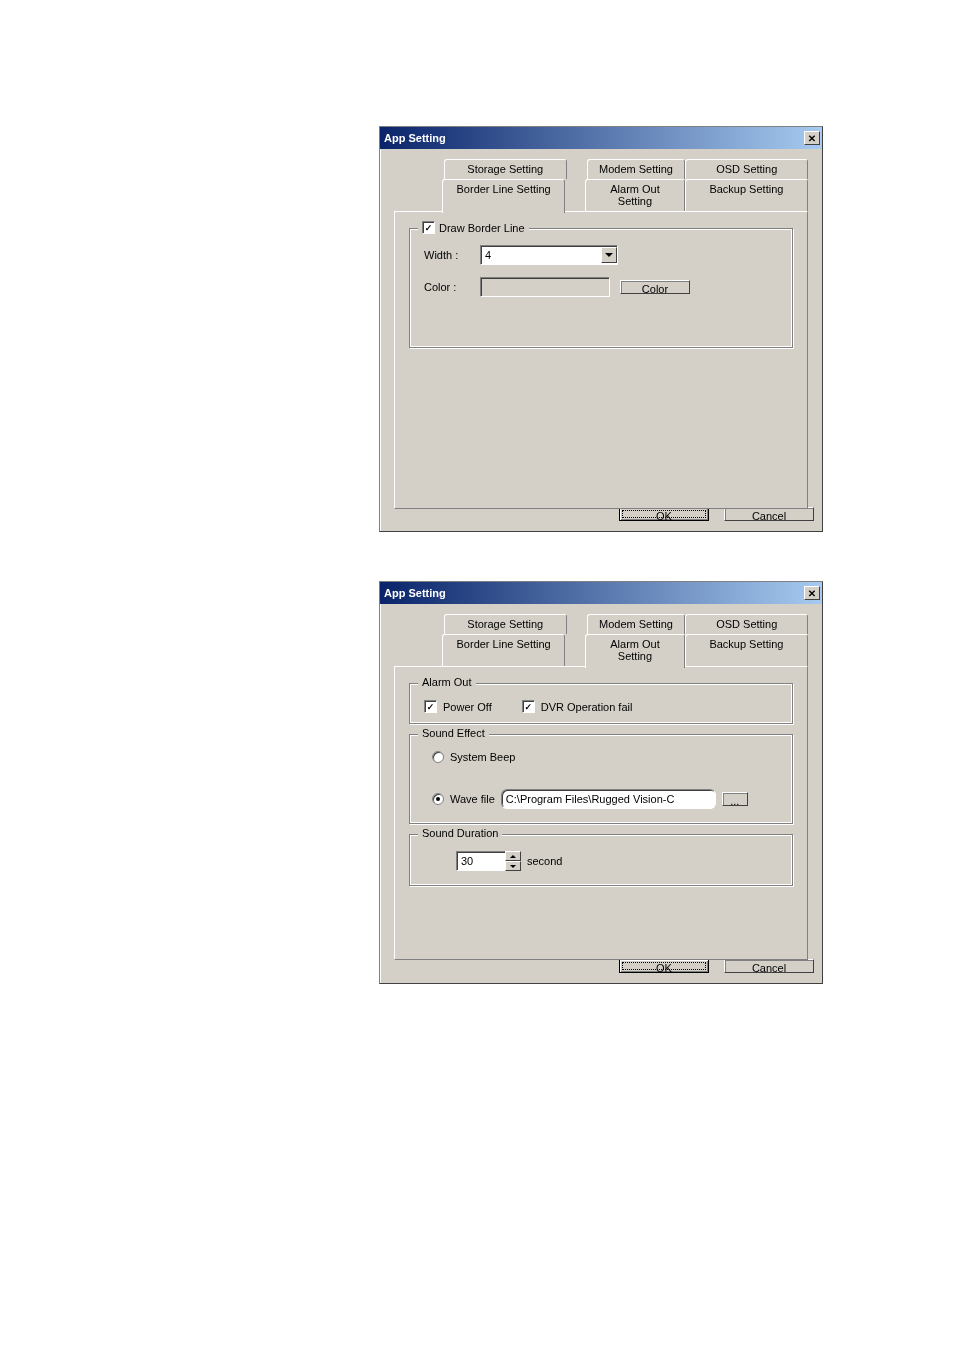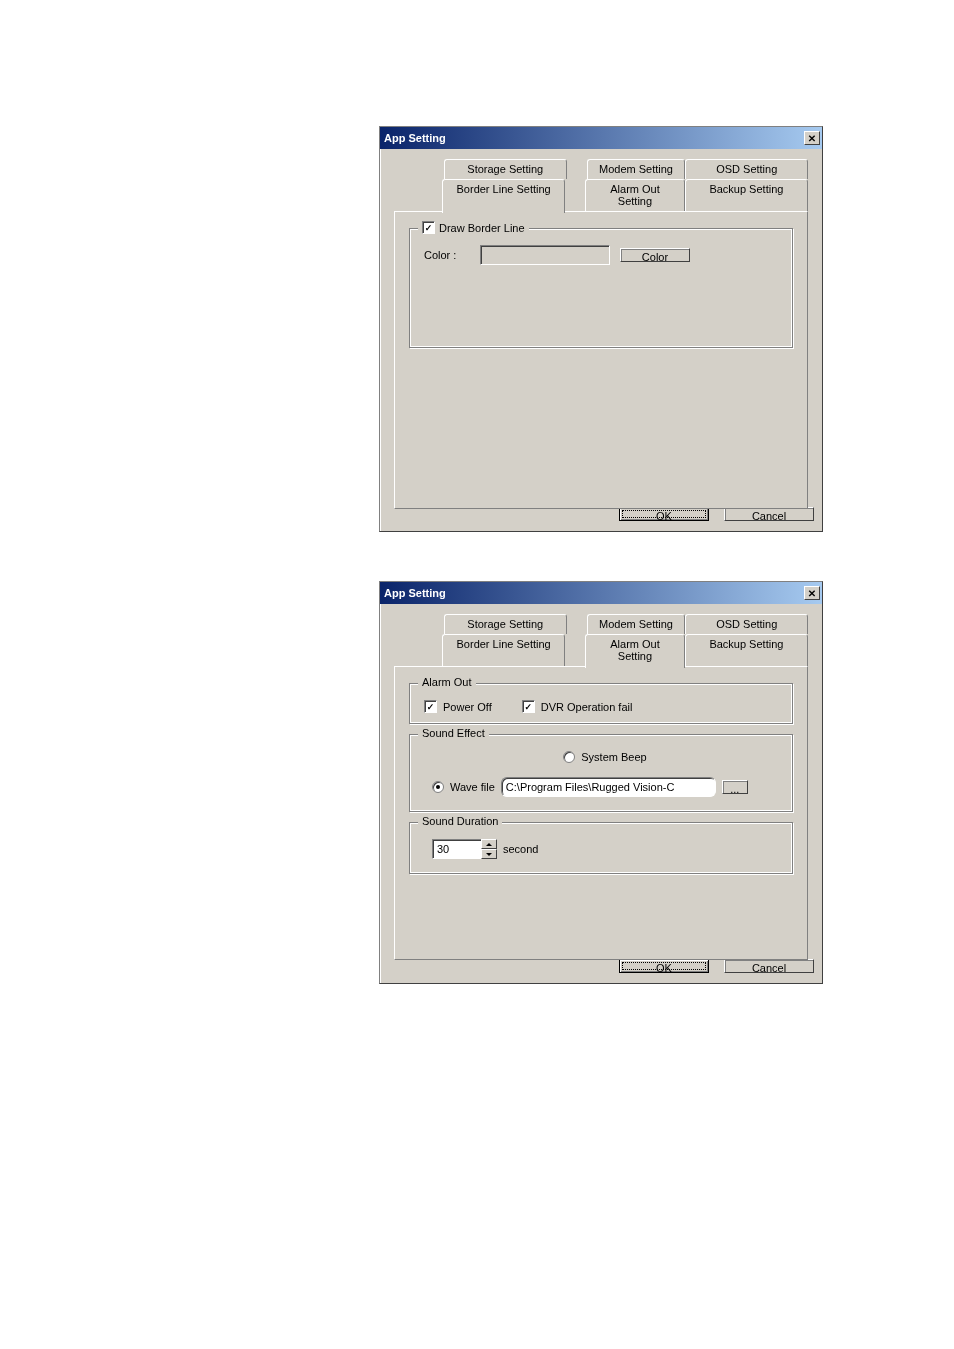--- a/index.html
+++ b/index.html
@@ -350,6 +350,13 @@
         <div class="fieldset-legend">
           <span class="checkbox">✓</span>
           <span>Draw Border Line</span>
+        </div>
+        <div class="form-row">
+          <span class="label">Width :</span>
+          <div class="combo">
+            <input class="combo-input" value="4" style="">
+            <div class="combo-btn"></div>
+          </div>
         </div>
         <div class="form-row">
           <span class="label">Color :</span>

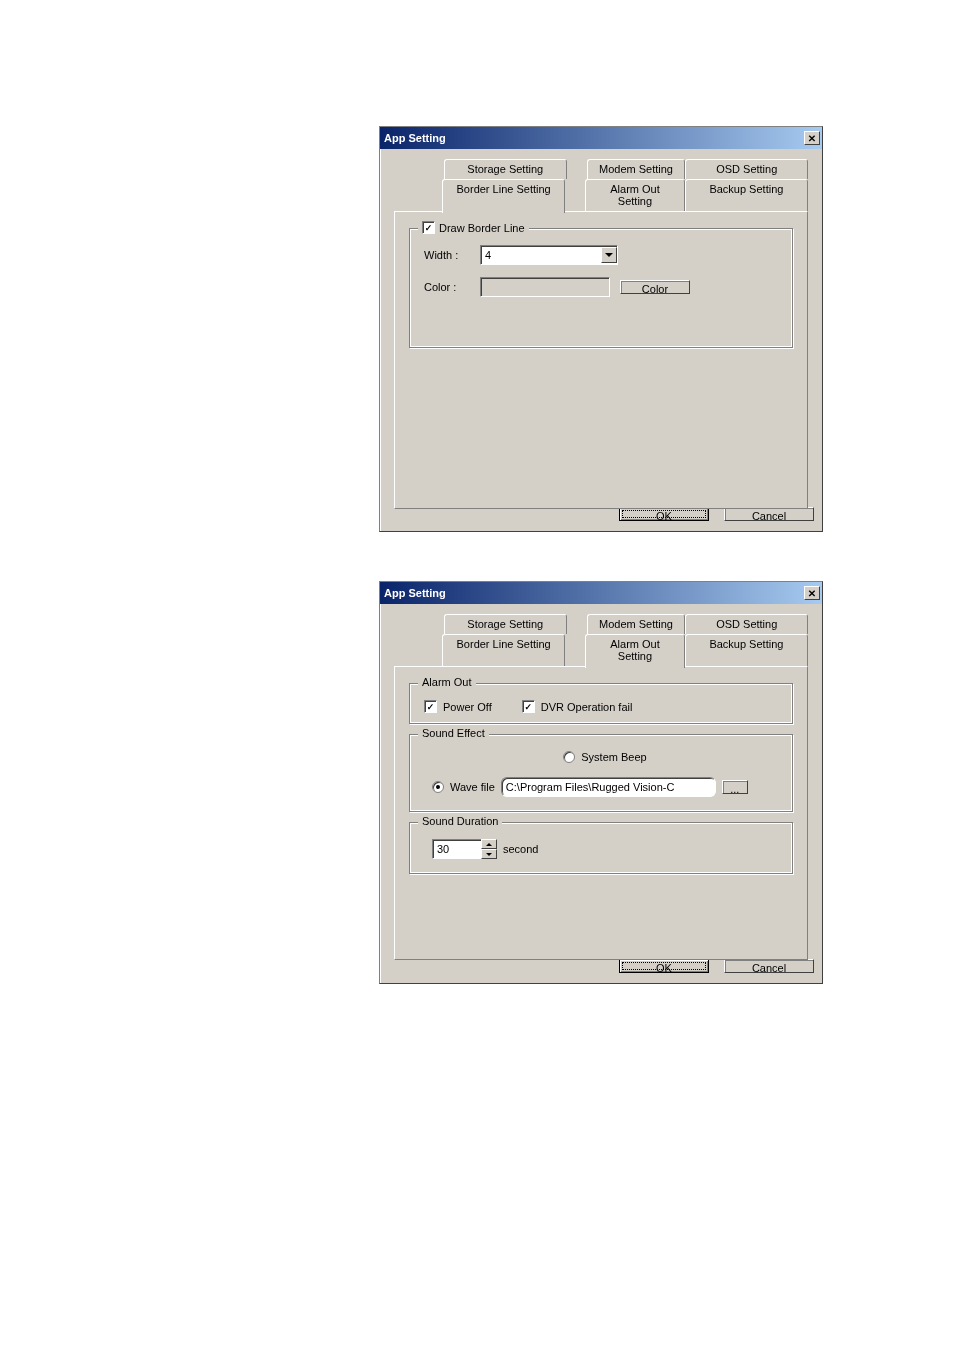--- a/index.html
+++ b/index.html
@@ -408,7 +408,7 @@
 
       <div class="fieldset">
         <div class="fieldset-legend">Sound Effect</div>
-        <div class="inline-checkbox" style="margin-bottom:14px; margin-left:8px;justify-content:center;">
+        <div class="inline-checkbox" style="margin-bottom:26px; margin-left:8px;">
           <span class="radio"></span>
           <span>System Beep</span>
         </div>

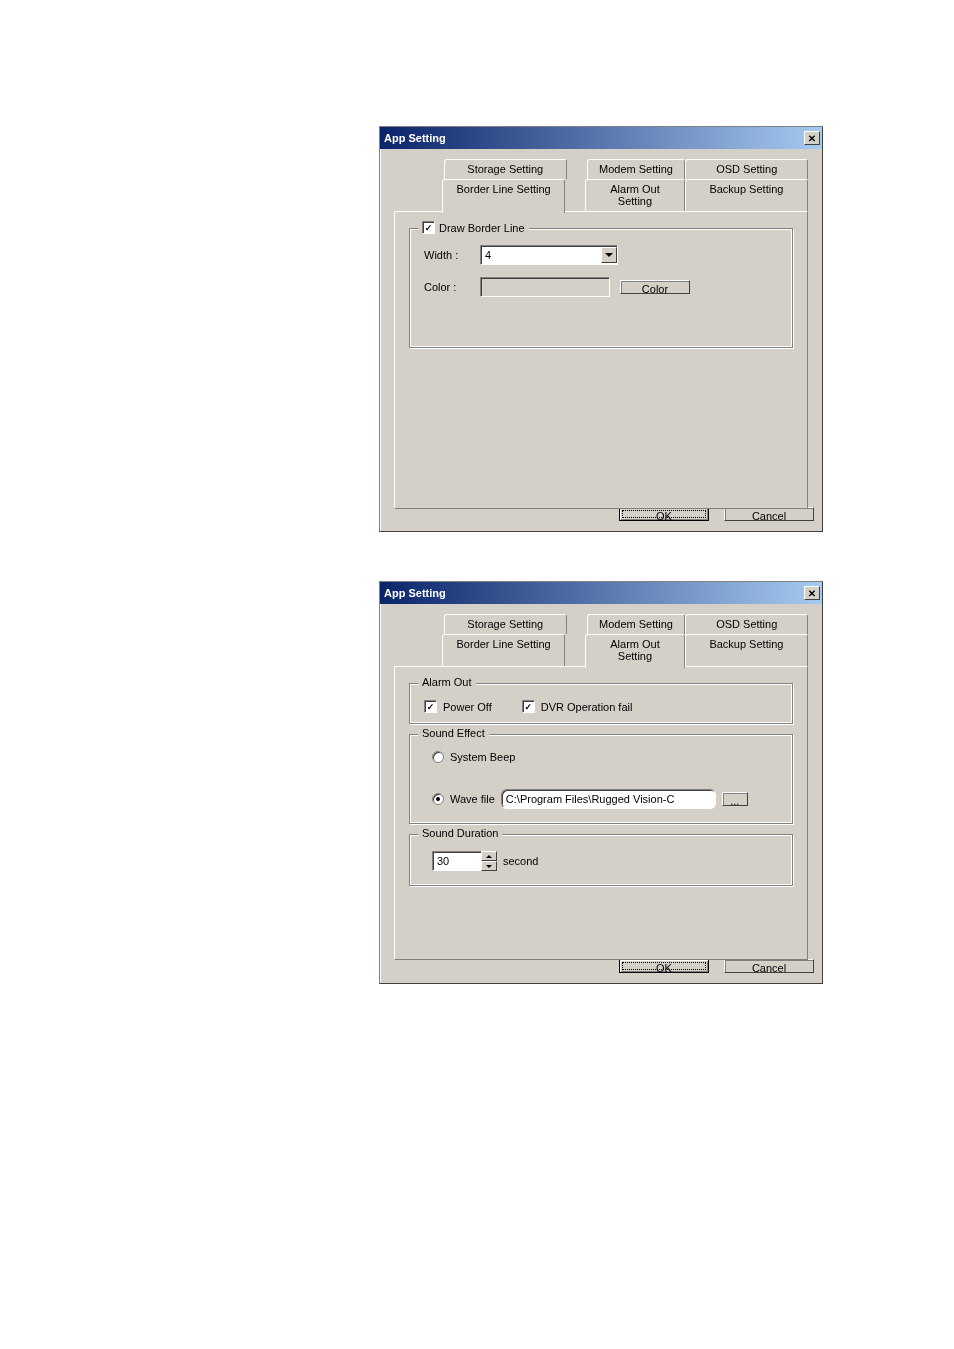--- a/index.html
+++ b/index.html
@@ -277,6 +277,7 @@
     .spinner {
       display: flex;
       align-items: flex-end;
+      margin-left: 24px;
     }
     .spinner-input {
       width: 50px;

